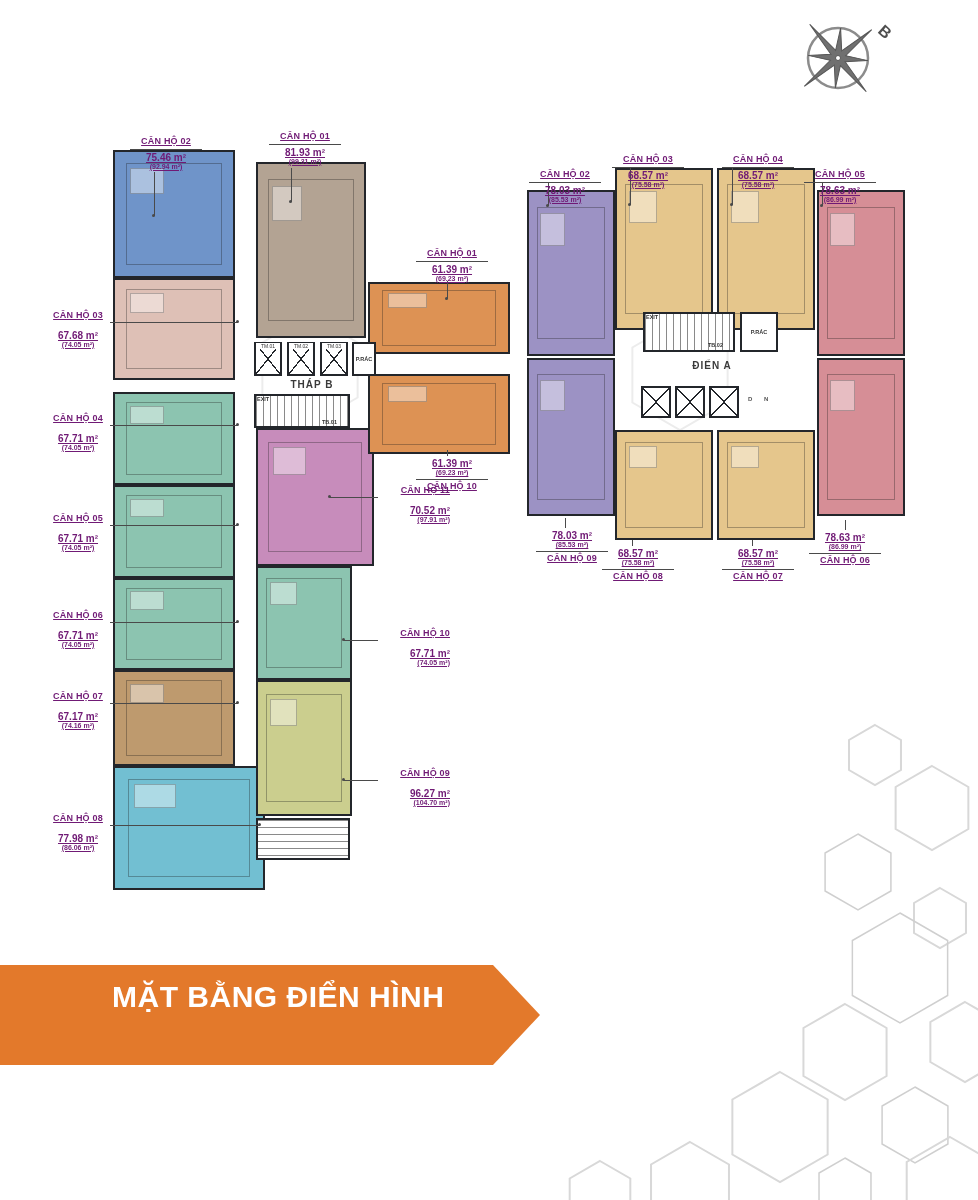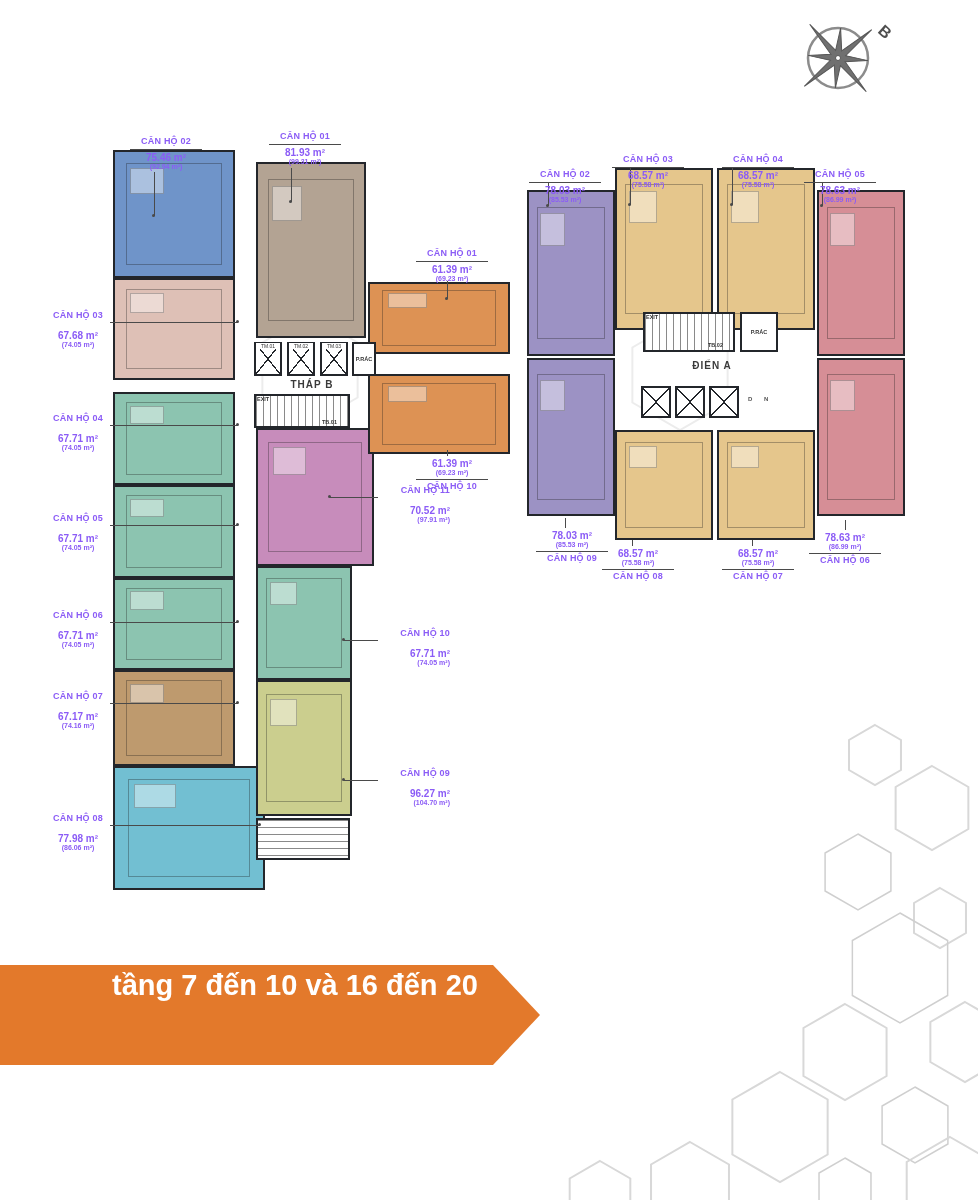--- a/index.html
+++ b/index.html
@@ -27,7 +27,7 @@
   .tinytext{position:absolute;font-size:5.5px;font-weight:bold;color:#333;}
   .marker{position:absolute;font-size:6px;color:#555;font-weight:bold;}
   
-  .lbl{position:absolute;color:#8b5cf6;line-height:1.1;z-index:5;}
+  .lbl{position:absolute;color:#701a75;line-height:1.1;z-index:5;text-decoration:underline;}
   .lbl .name{font-weight:bold;font-size:9px;white-space:nowrap;letter-spacing:.2px;}
   .lbl .area{font-weight:bold;font-size:10px;white-space:nowrap;margin-top:2px;}
   .lbl .gross{font-weight:bold;font-size:7px;white-space:nowrap;}

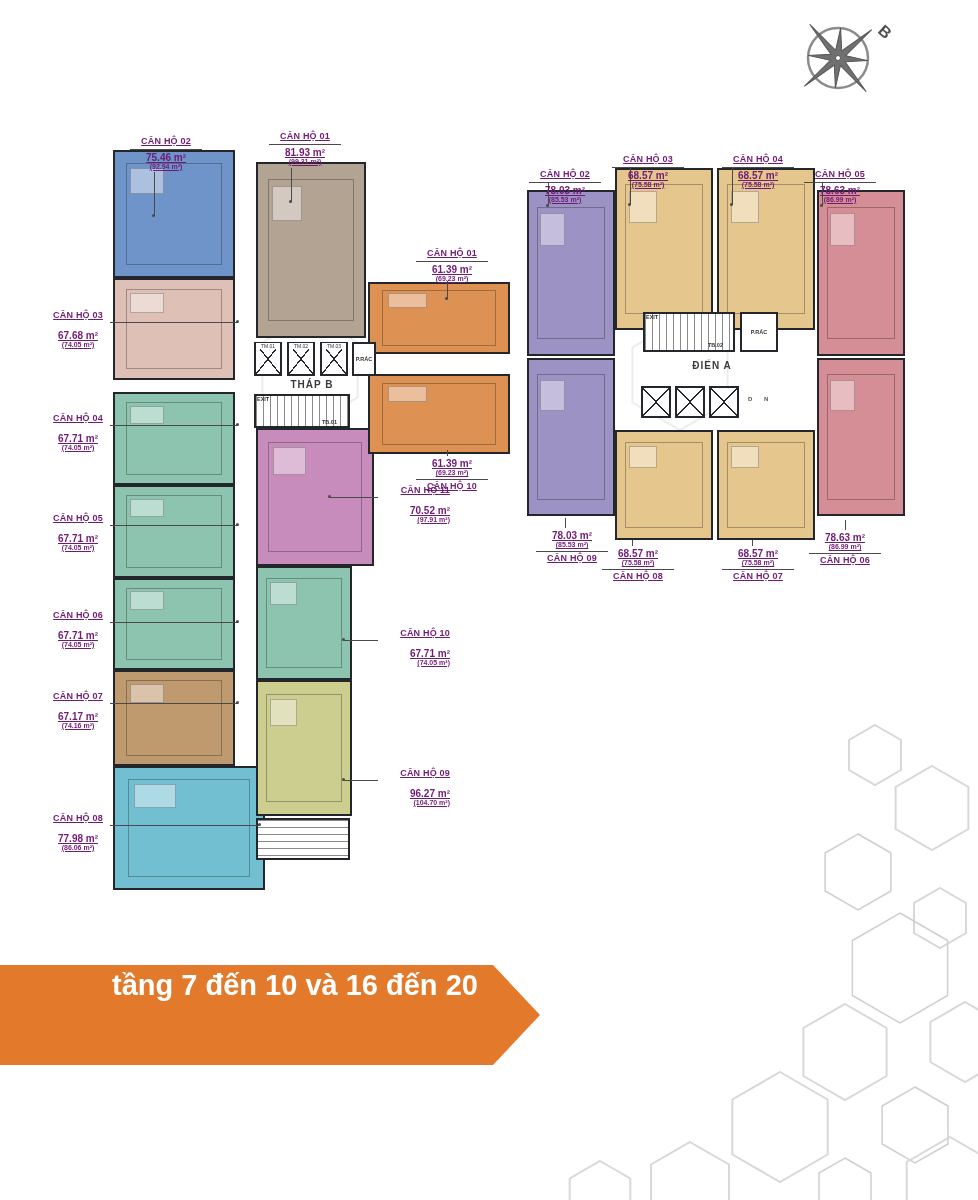--- a/index.html
+++ b/index.html
@@ -323,6 +323,7 @@
   <div class="ln-v" style="left:845px;top:520px;height:10px"></div>
 
   <div id="banner" style="background:#E3792B">
+    <div class="l1">MẶT BẰNG ĐIỂN HÌNH</div>
     <div class="l2">tầng 7 đến 10 và 16 đến 20</div>
   </div>
 

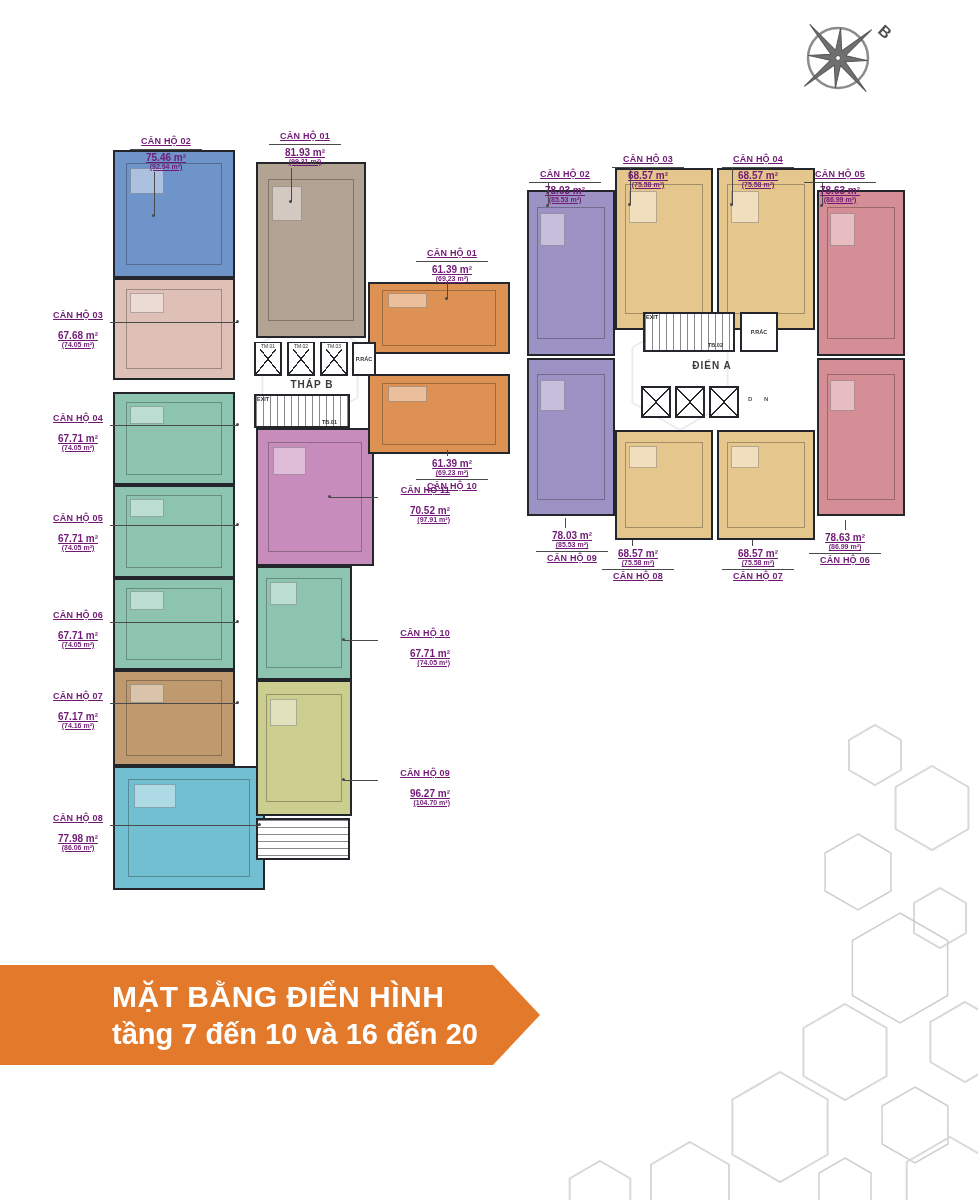--- a/index.html
+++ b/index.html
@@ -324,7 +324,6 @@
 
   <div id="banner" style="background:#E3792B">
     <div class="l1">MẶT BẰNG ĐIỂN HÌNH</div>
-    <div class="l2">tầng 7 đến 10 và 16 đến 20</div>
   </div>
 
 </div>

